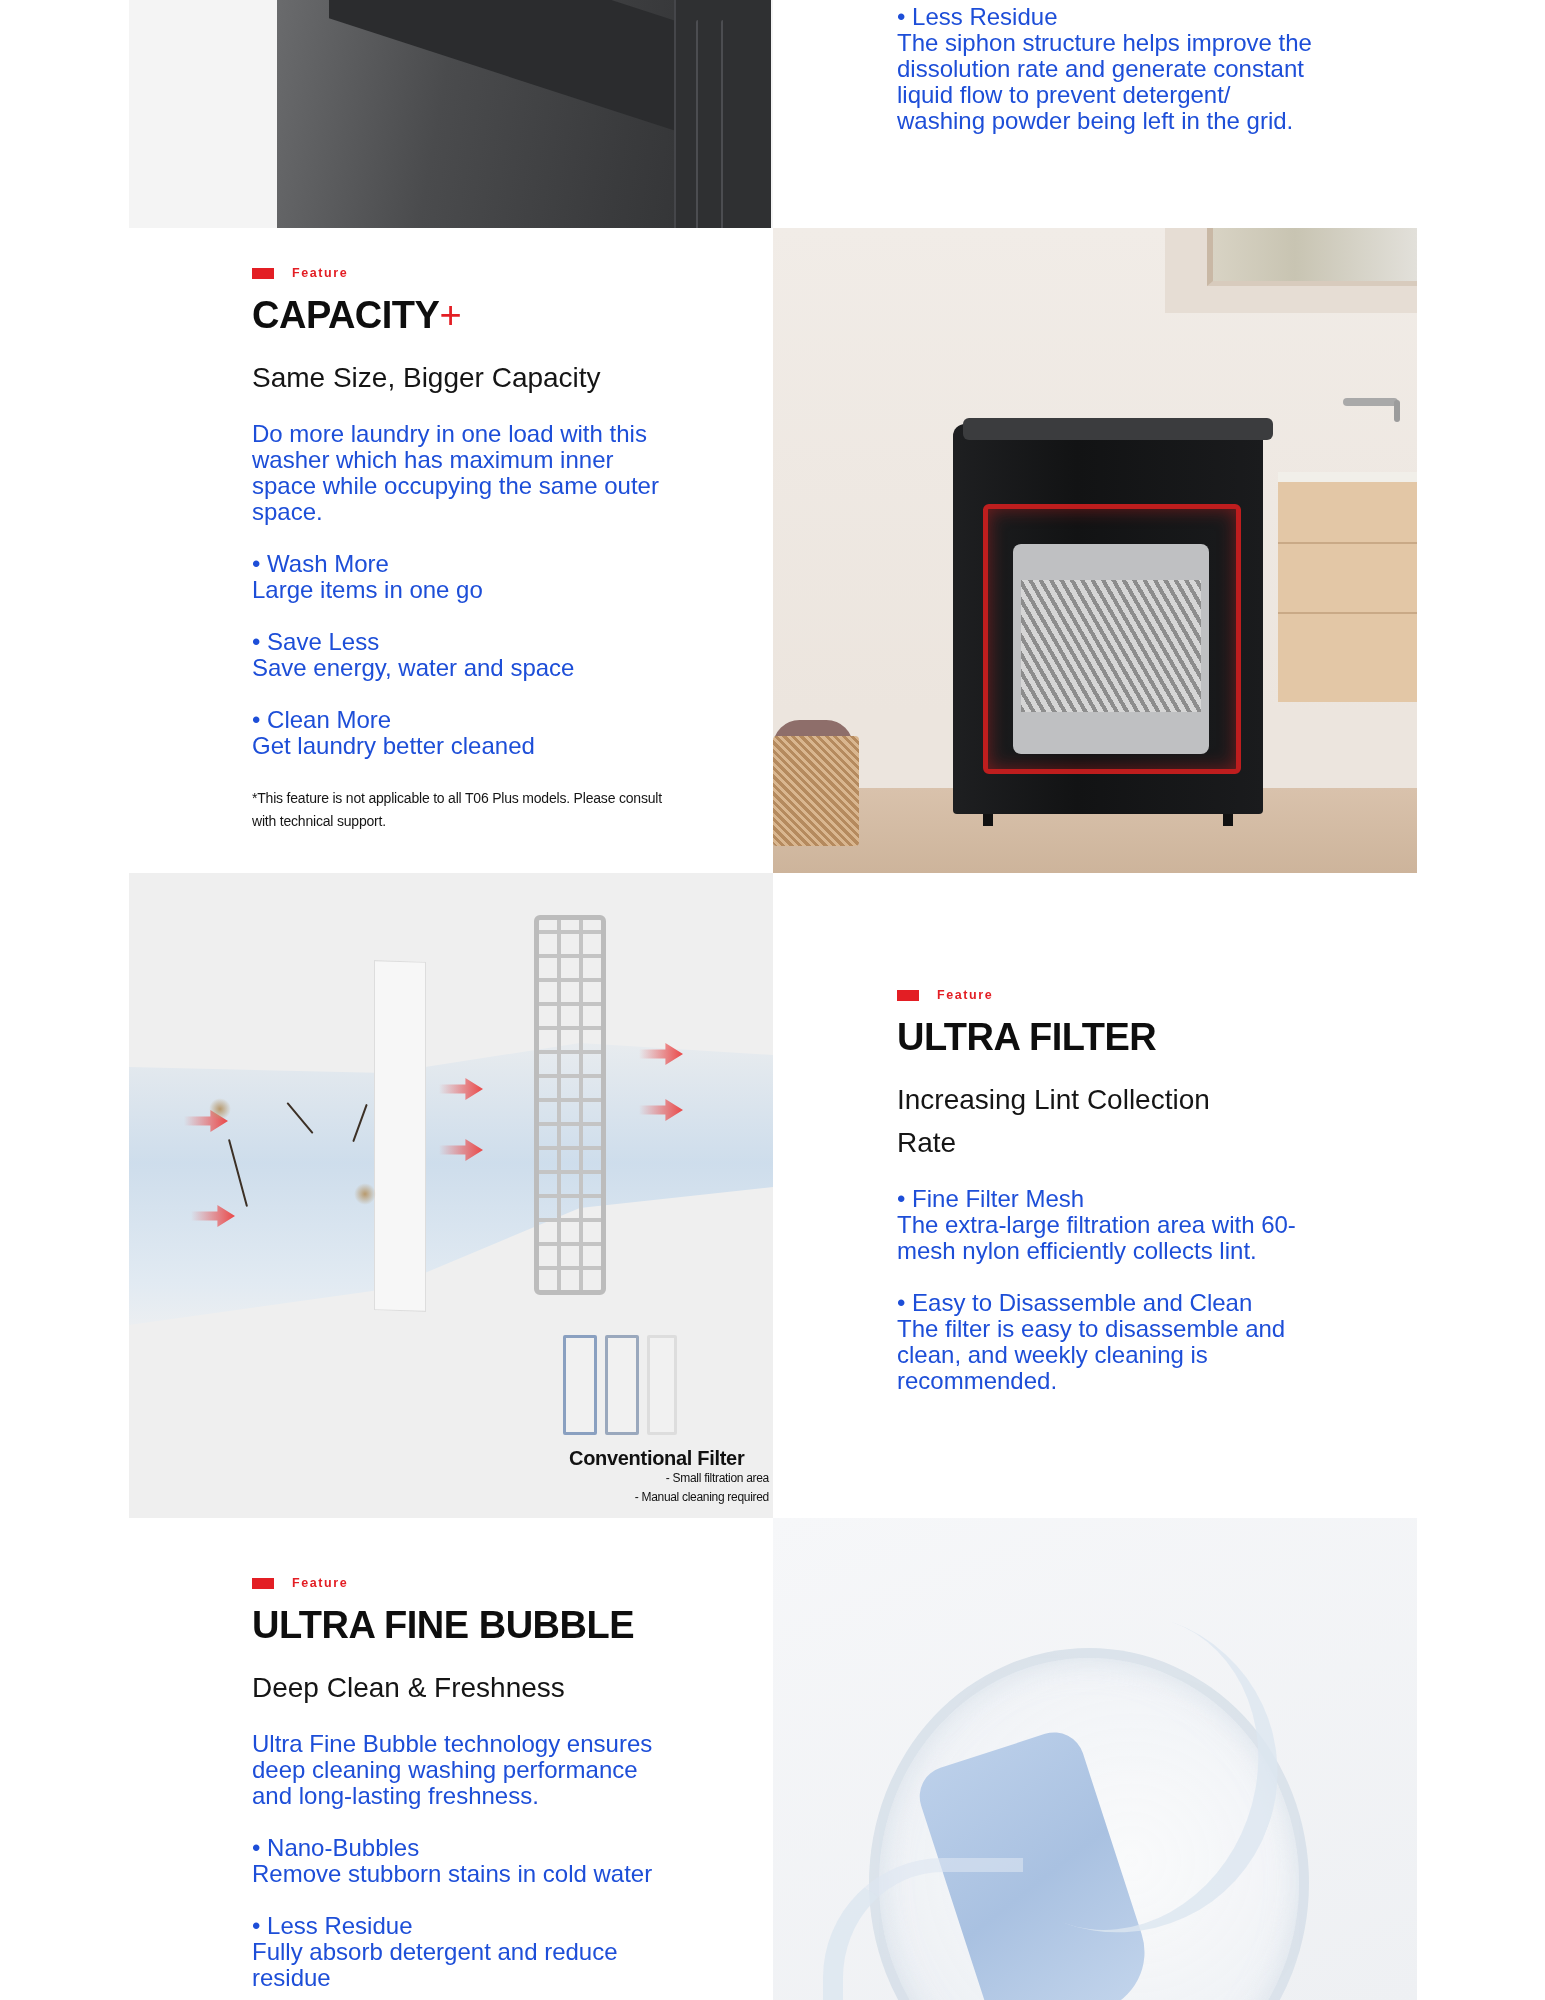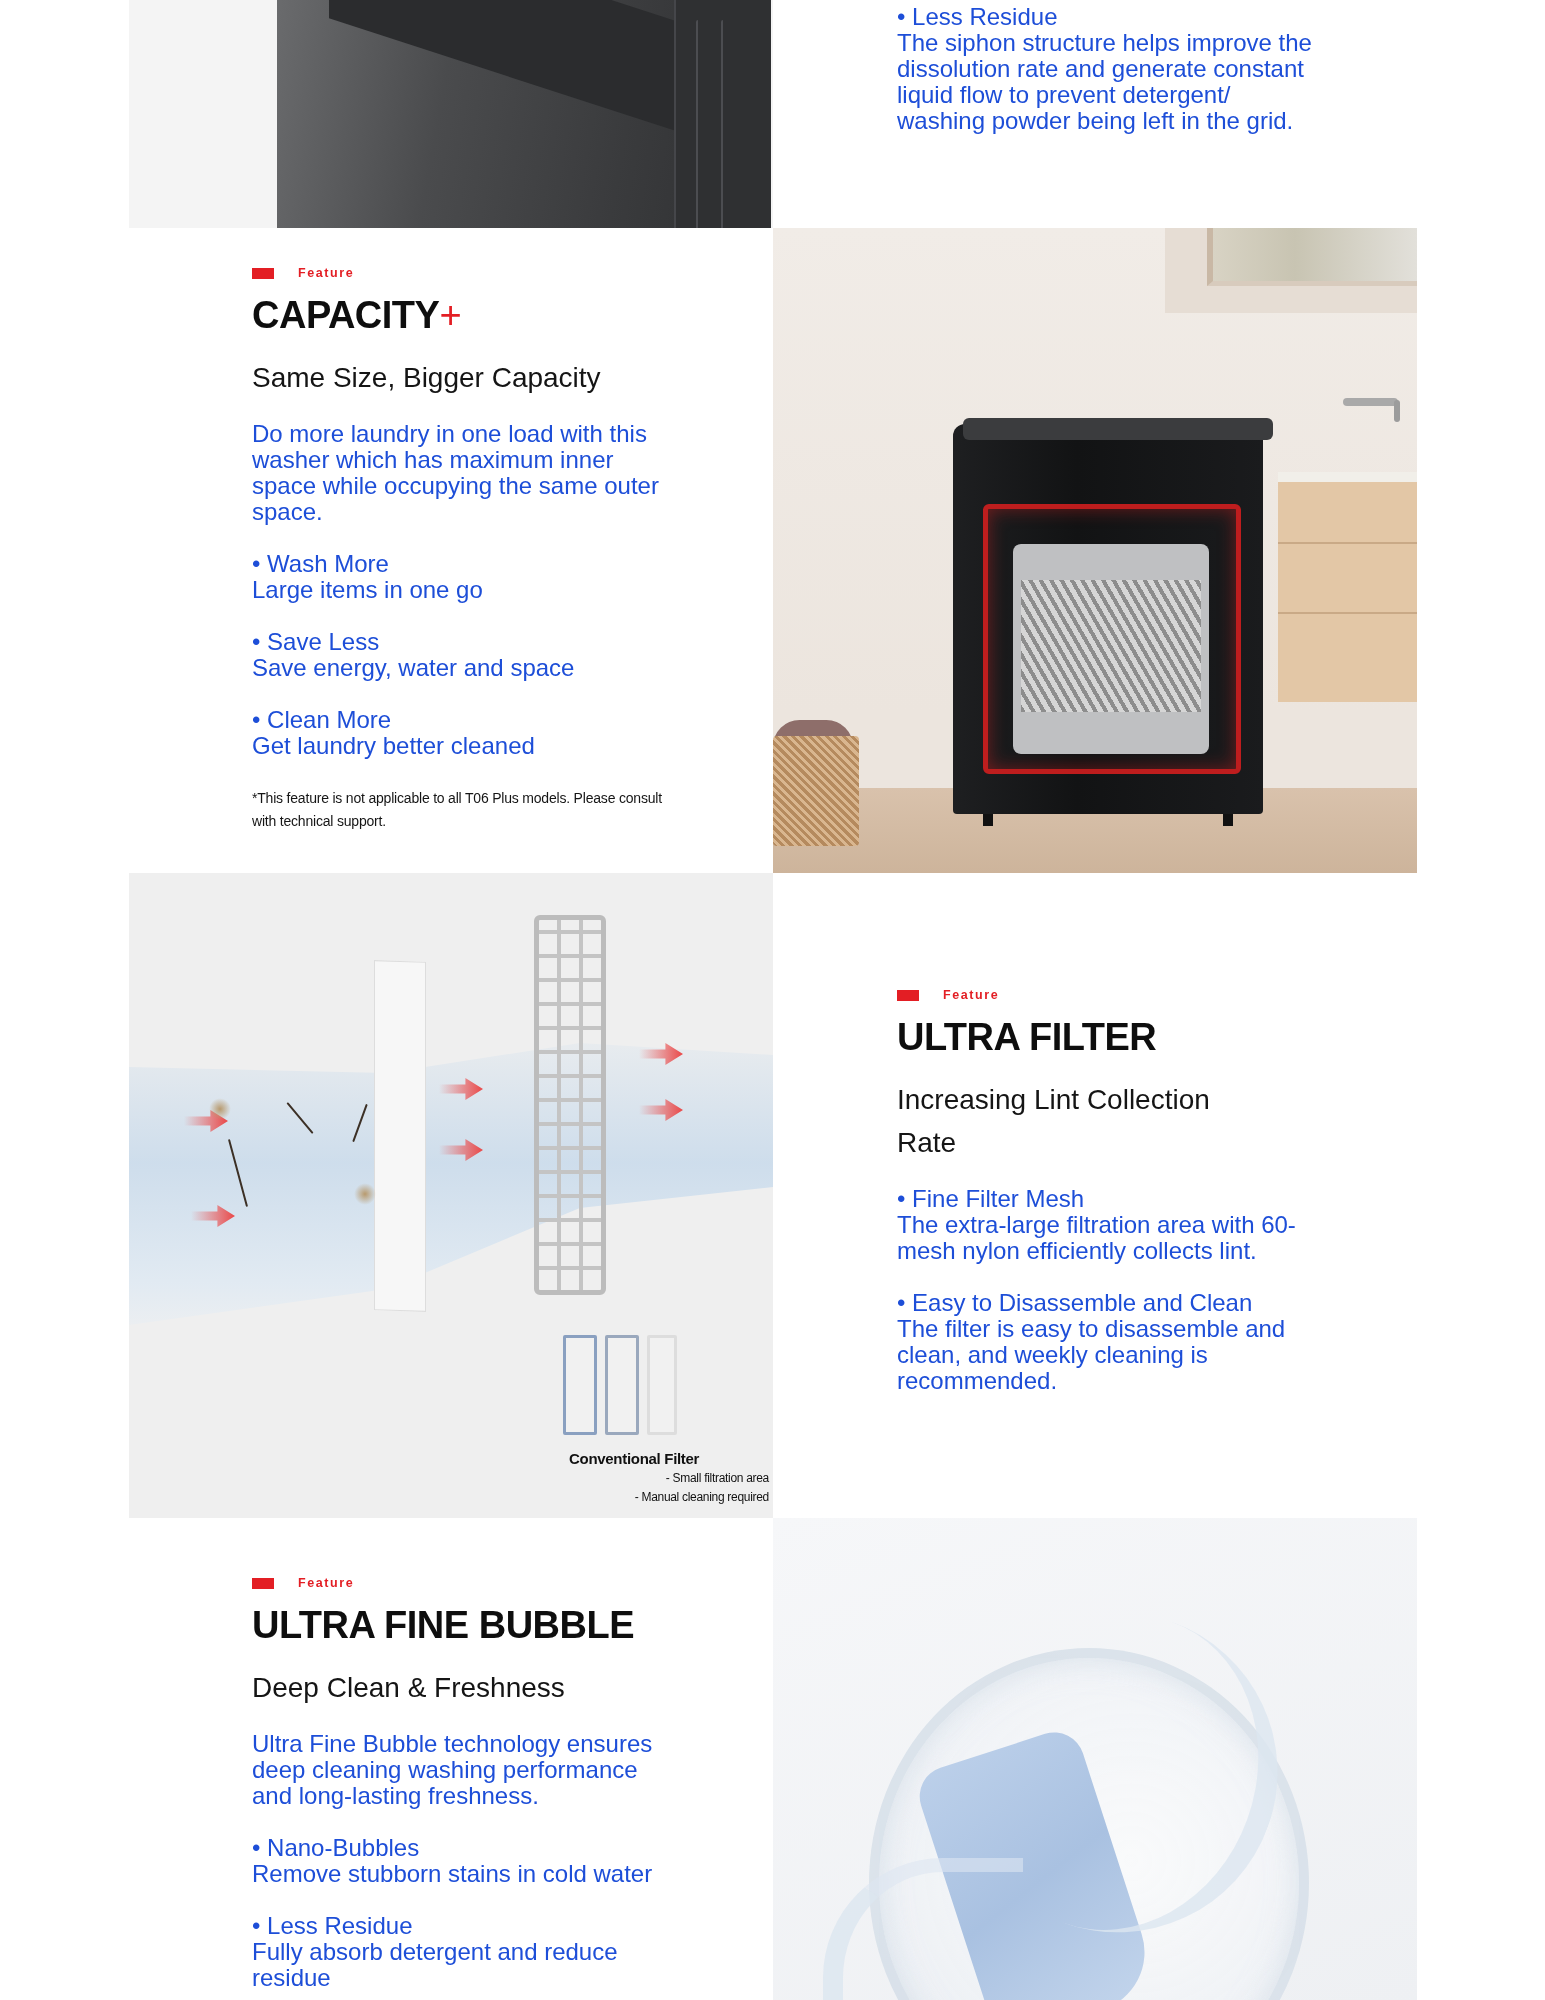--- a/index.html
+++ b/index.html
@@ -11,7 +11,7 @@
   .right { left: 773px; }
 
   .text-block { position: absolute; width: 420px; }
-  .feature-tag { display: flex; align-items: center; gap: 24px; height: 14px; margin-bottom: 12px; }
+  .feature-tag { display: flex; align-items: center; gap: 18px; height: 14px; margin-bottom: 12px; }
   .feature-tag .bar { width: 22px; height: 11px; background: #e31e24; }
   .feature-tag .lbl { color: #e31e24; font-size: 12.5px; font-weight: bold; letter-spacing: 1.6px; }
   .title { font-size: 38px; font-weight: bold; letter-spacing: -0.5px; line-height: 46px; color: #0e0e0e; }

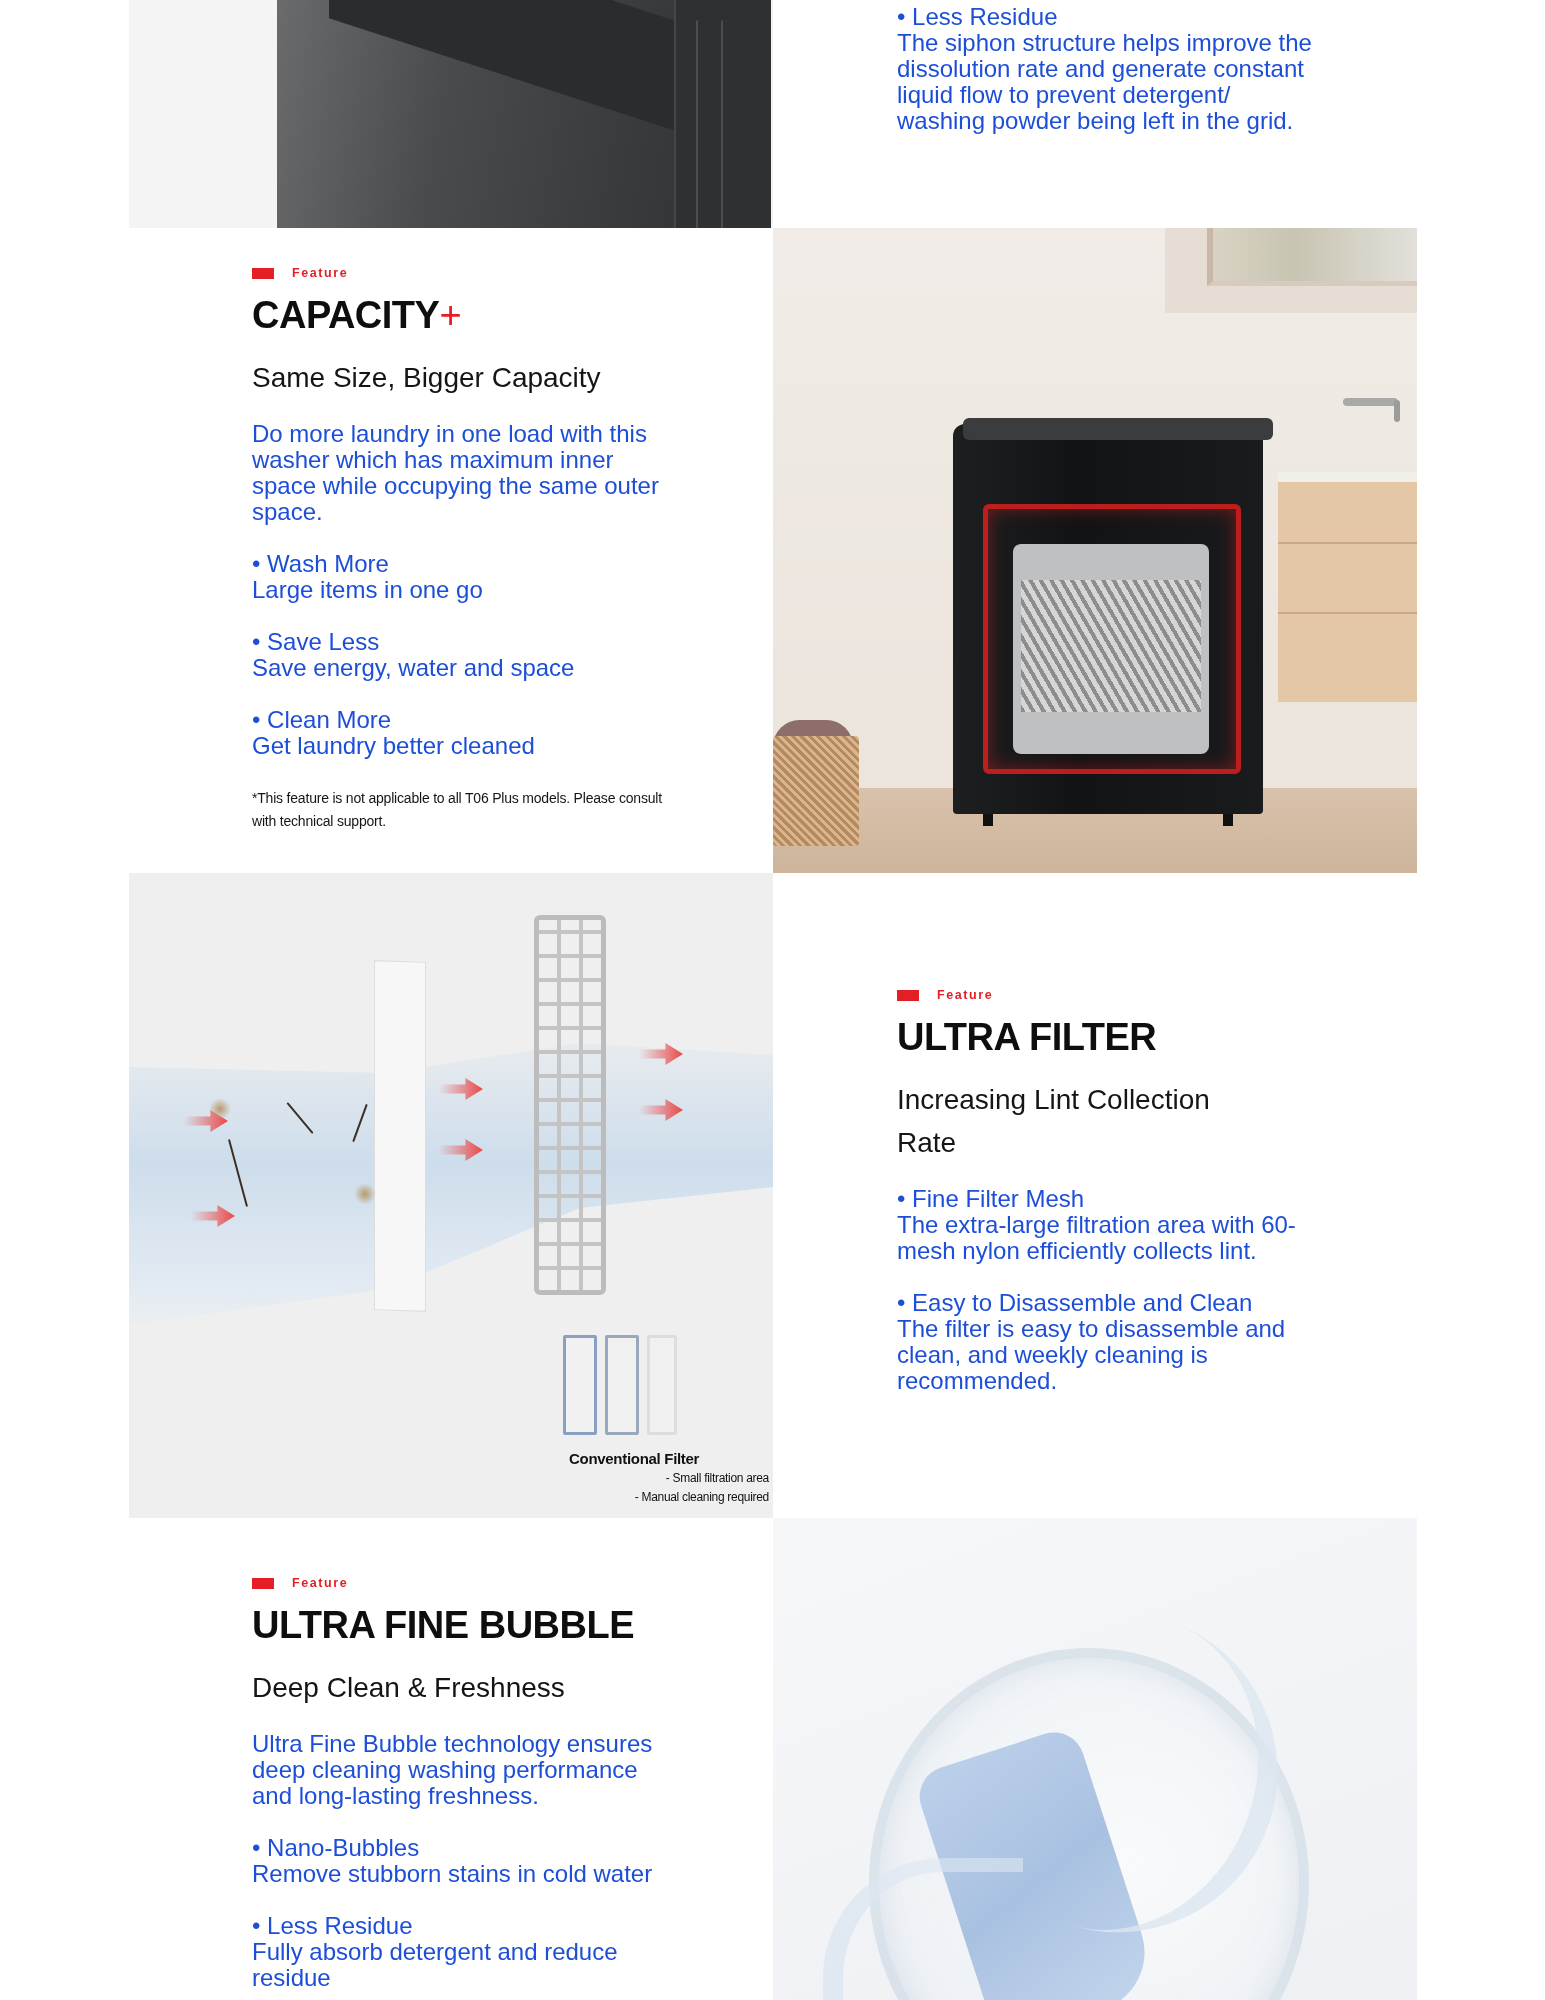--- a/index.html
+++ b/index.html
@@ -69,7 +69,7 @@
   .conv { position: absolute; left: 434px; top: 462px; }
   .conv .mini { display: inline-block; width: 34px; height: 100px; border: 3px solid #8aa0c0; background: #f1f1f1; margin-right: 8px; border-radius: 2px; }
   .conv-caption { position: absolute; left: 440px; top: 575px; width: 200px; }
-  .conv-caption .h { font-size: 15px; font-weight: bold; line-height: 21px; letter-spacing: -0.3px; }
+  .conv-caption .h { font-size: 20px; font-weight: bold; line-height: 21px; letter-spacing: -0.3px; }
   .conv-caption .l { font-size: 12px; line-height: 19px; letter-spacing: -0.3px; text-align: right; }
   #p3-text { top: 988px; left: 897px; }
 

